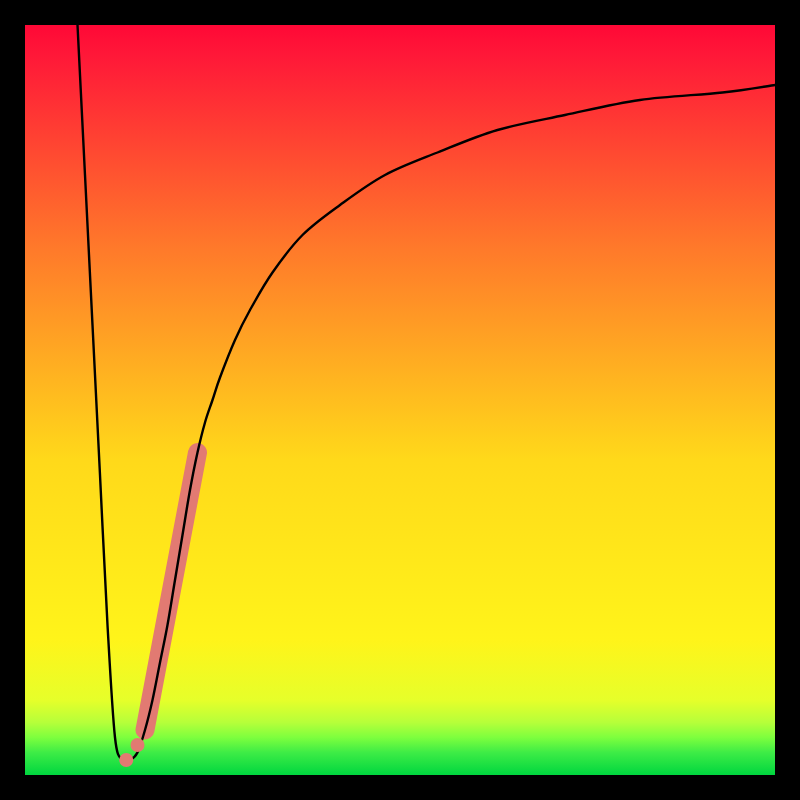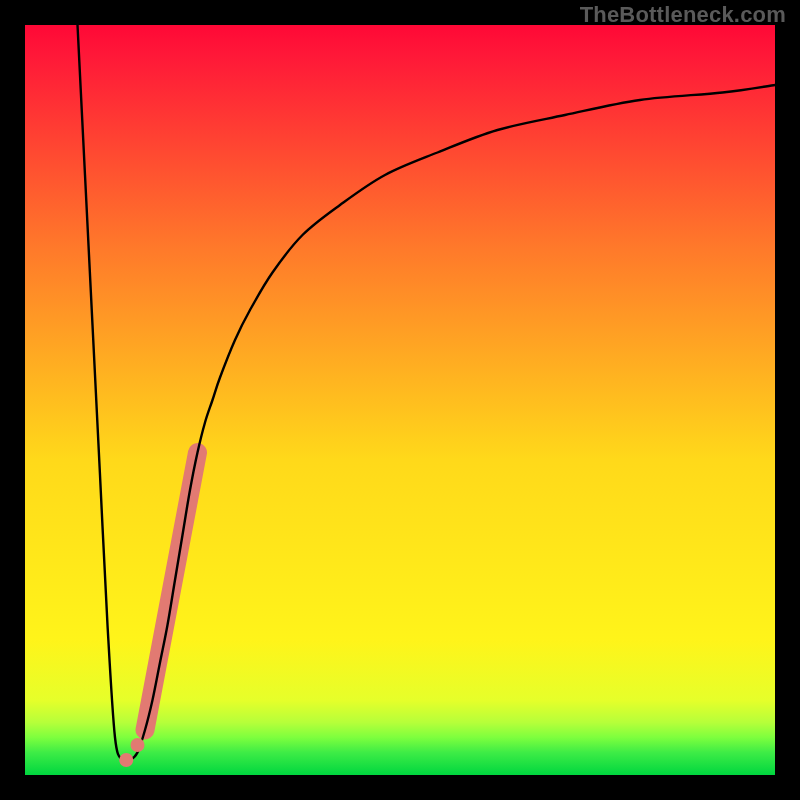--- a/index.html
+++ b/index.html
@@ -56,7 +56,6 @@
       <circle cx="126.25" cy="760" r="7" fill="#e27a72"></circle>
       <circle cx="137.5" cy="745" r="7" fill="#e27a72"></circle>
     </svg>
-  <div class="attribution">TheBottleneck.com</div>
 </div>
 
 </body></html>

